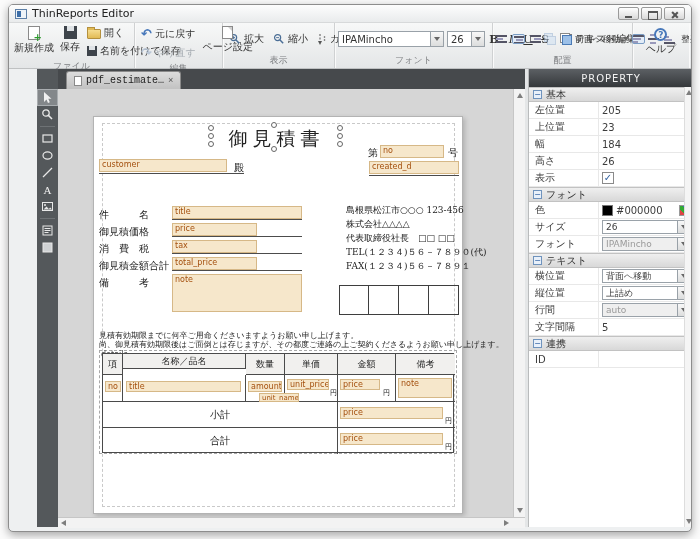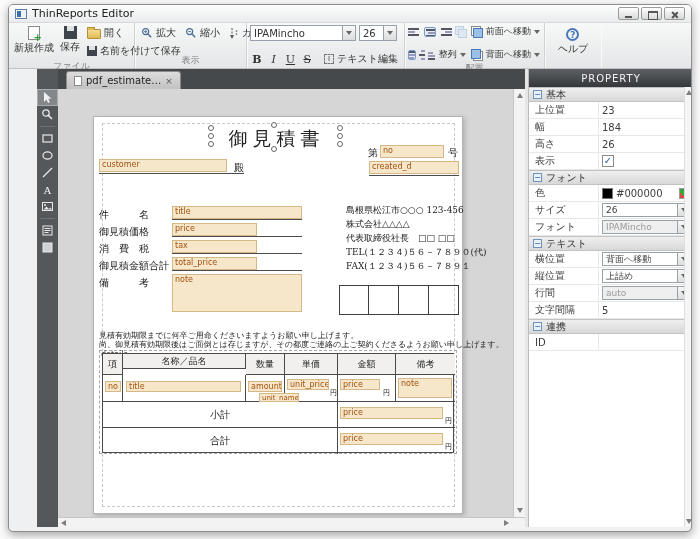--- a/index.html
+++ b/index.html
@@ -190,6 +190,25 @@
       <div class="rgroup-label">ファイル</div>
     </div>
 
+    <div class="rgroup" style="width:88px">
+      <div class="ritems">
+        <div class="rcol">
+          <div class="rbtn">
+            <span class="undo-icon"></span>
+            <span>元に戻す</span>
+          </div>
+          <div class="rbtn dis">
+            <span class="redo-icon"></span>
+            <span>やり直す</span>
+          </div>
+        </div>
+        <div class="rbtn big">
+          <span class="page-icon"></span>
+          <span>ページ設定</span>
+        </div>
+      </div>
+      <div class="rgroup-label">編集</div>
+    </div>
 
     <div class="rgroup" style="width:112px">
       <div class="stack" style="flex:1">

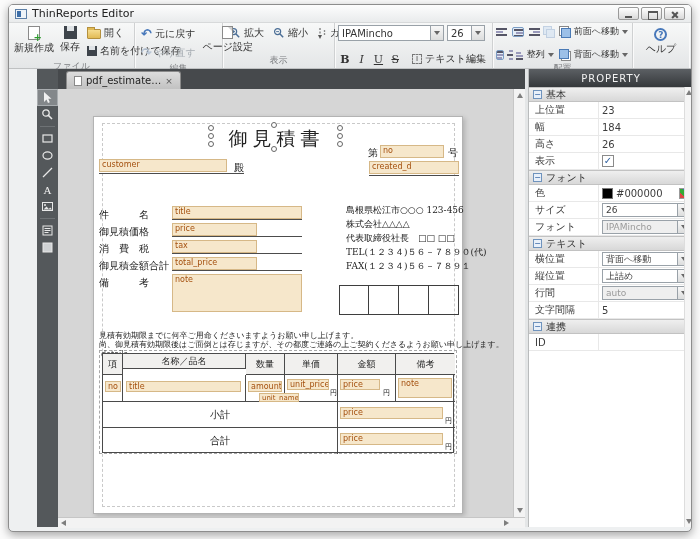--- a/index.html
+++ b/index.html
@@ -35,7 +35,7 @@
   .rbtn.big { flex-direction:column; gap:1px; padding:1px 2px; }
   .rcol { display:flex; flex-direction:column; gap:2px; }
   .rrow { display:flex; align-items:center; gap:3px; }
-  .stack { display:flex; flex-direction:column; gap:10px; }
+  .stack { display:flex; flex-direction:row; gap:2px; }
   .dis { color:#a7adb3; }
   .chev { width:0; height:0; border-left:3px solid transparent; border-right:3px solid transparent; border-top:4px solid #666; display:inline-block; }
 

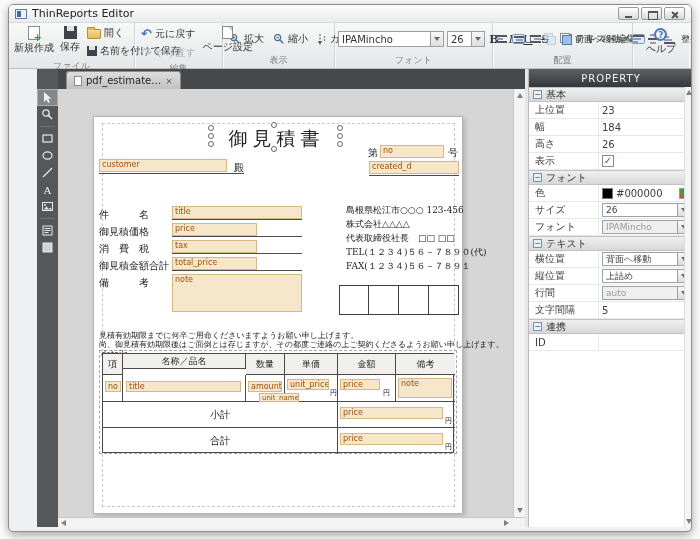--- a/index.html
+++ b/index.html
@@ -87,7 +87,7 @@
   .pal-div { height:1px; background:#6e7275; margin:3px 3px; }
 
   .editor { position:absolute; left:49px; top:0; width:467px; bottom:0; }
-  .tabbar { position:absolute; left:0; top:0; right:0; height:20px; background:#46494c; }
+  .tabbar { position:absolute; left:0; top:0; right:0; height:20px; background:#46494c;font-family:Liberation Mono, monospace; }
   .tab { position:absolute; left:8px; top:2px; height:18px; display:flex; align-items:center; gap:4px;
          padding:0 7px; background:linear-gradient(#dcdcdc,#c2c2c2); border:1px solid #8a8a8a; border-bottom:none;
          border-radius:3px 3px 0 0; font-size:10px; color:#222; }

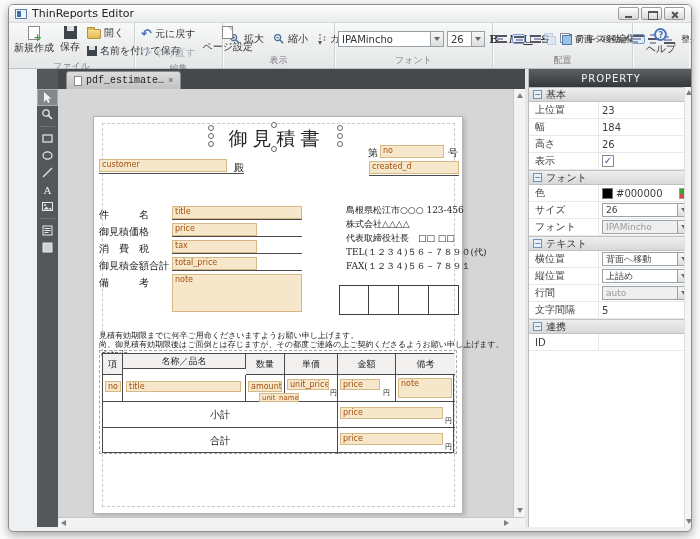--- a/index.html
+++ b/index.html
@@ -503,6 +503,10 @@
         <span>基本</span>
       </div>
       <div class="prow">
+        <span class="pl">左位置</span>
+        <span class="pv">205</span>
+      </div>
+      <div class="prow">
         <span class="pl">上位置</span>
         <span class="pv">23</span>
       </div>

